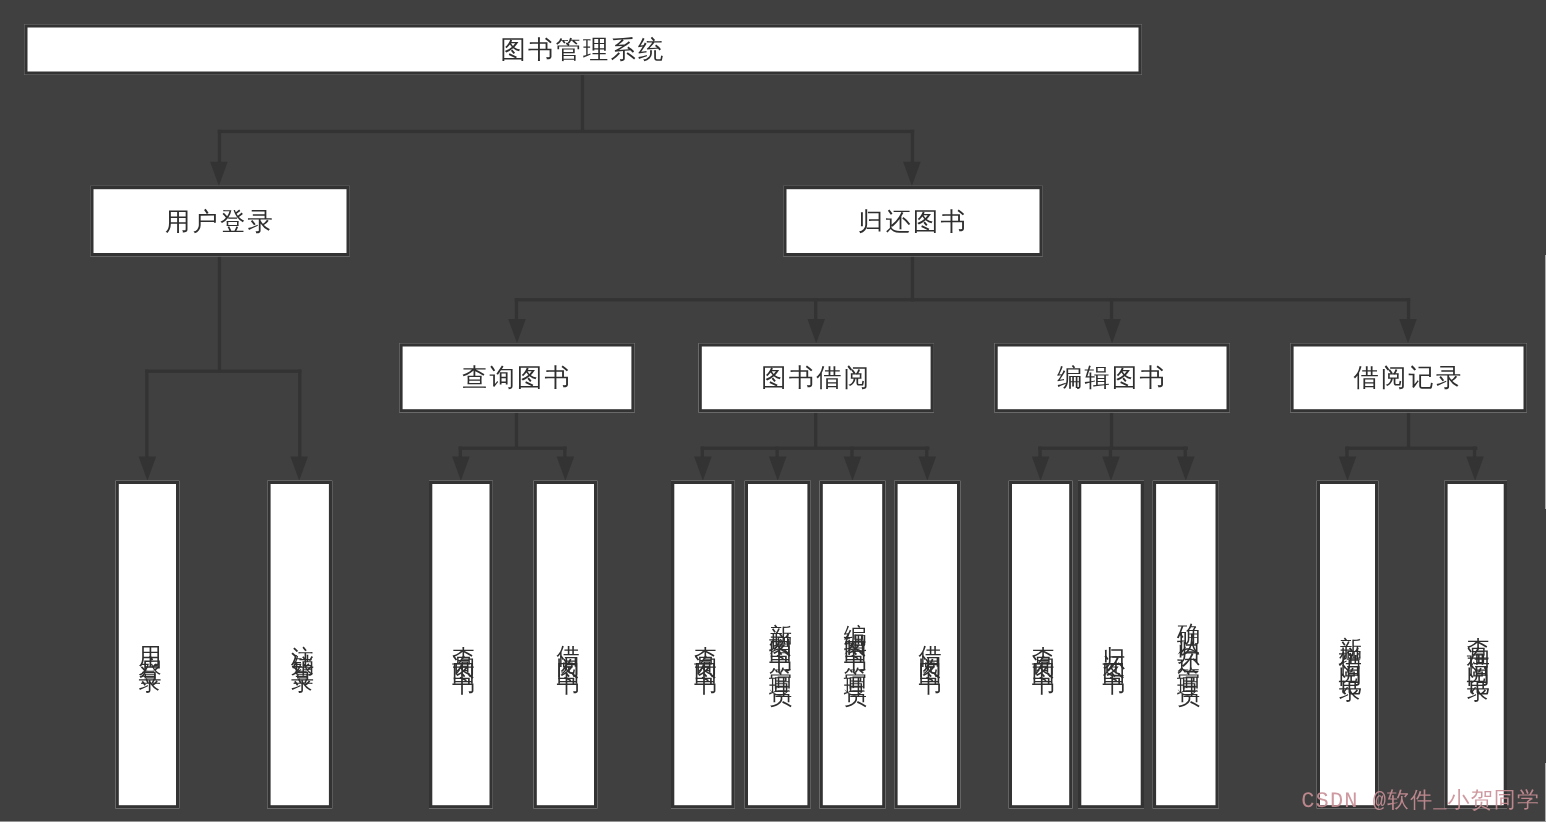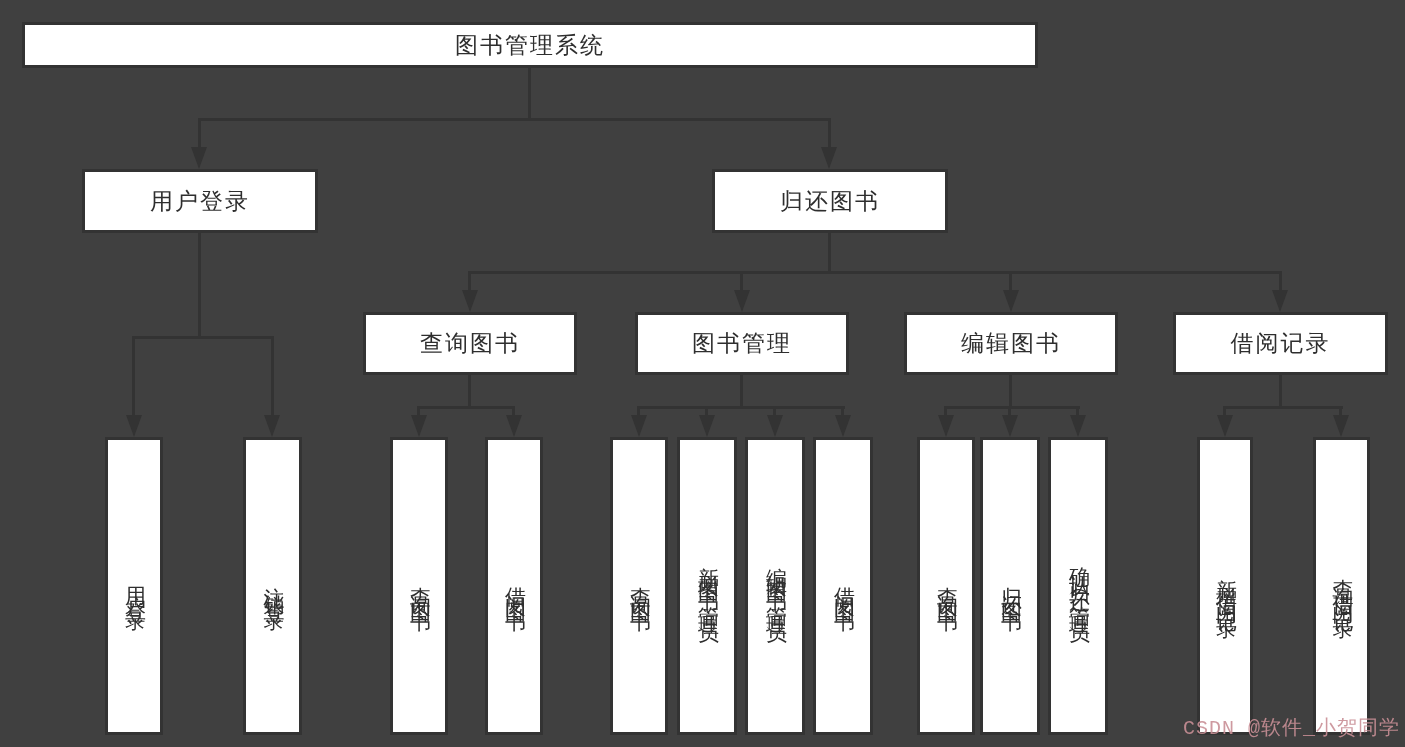--- a/index.html
+++ b/index.html
@@ -76,7 +76,7 @@
     <span>查询图书</span>
   </div>
   <div class="bx" style="left:635px;top:312px;width:214px;height:63px;">
-    <span>图书管理</span>
+    <span>图书借阅</span>
   </div>
   <div class="bx" style="left:904px;top:312px;width:214px;height:63px;">
     <span>编辑图书</span>

